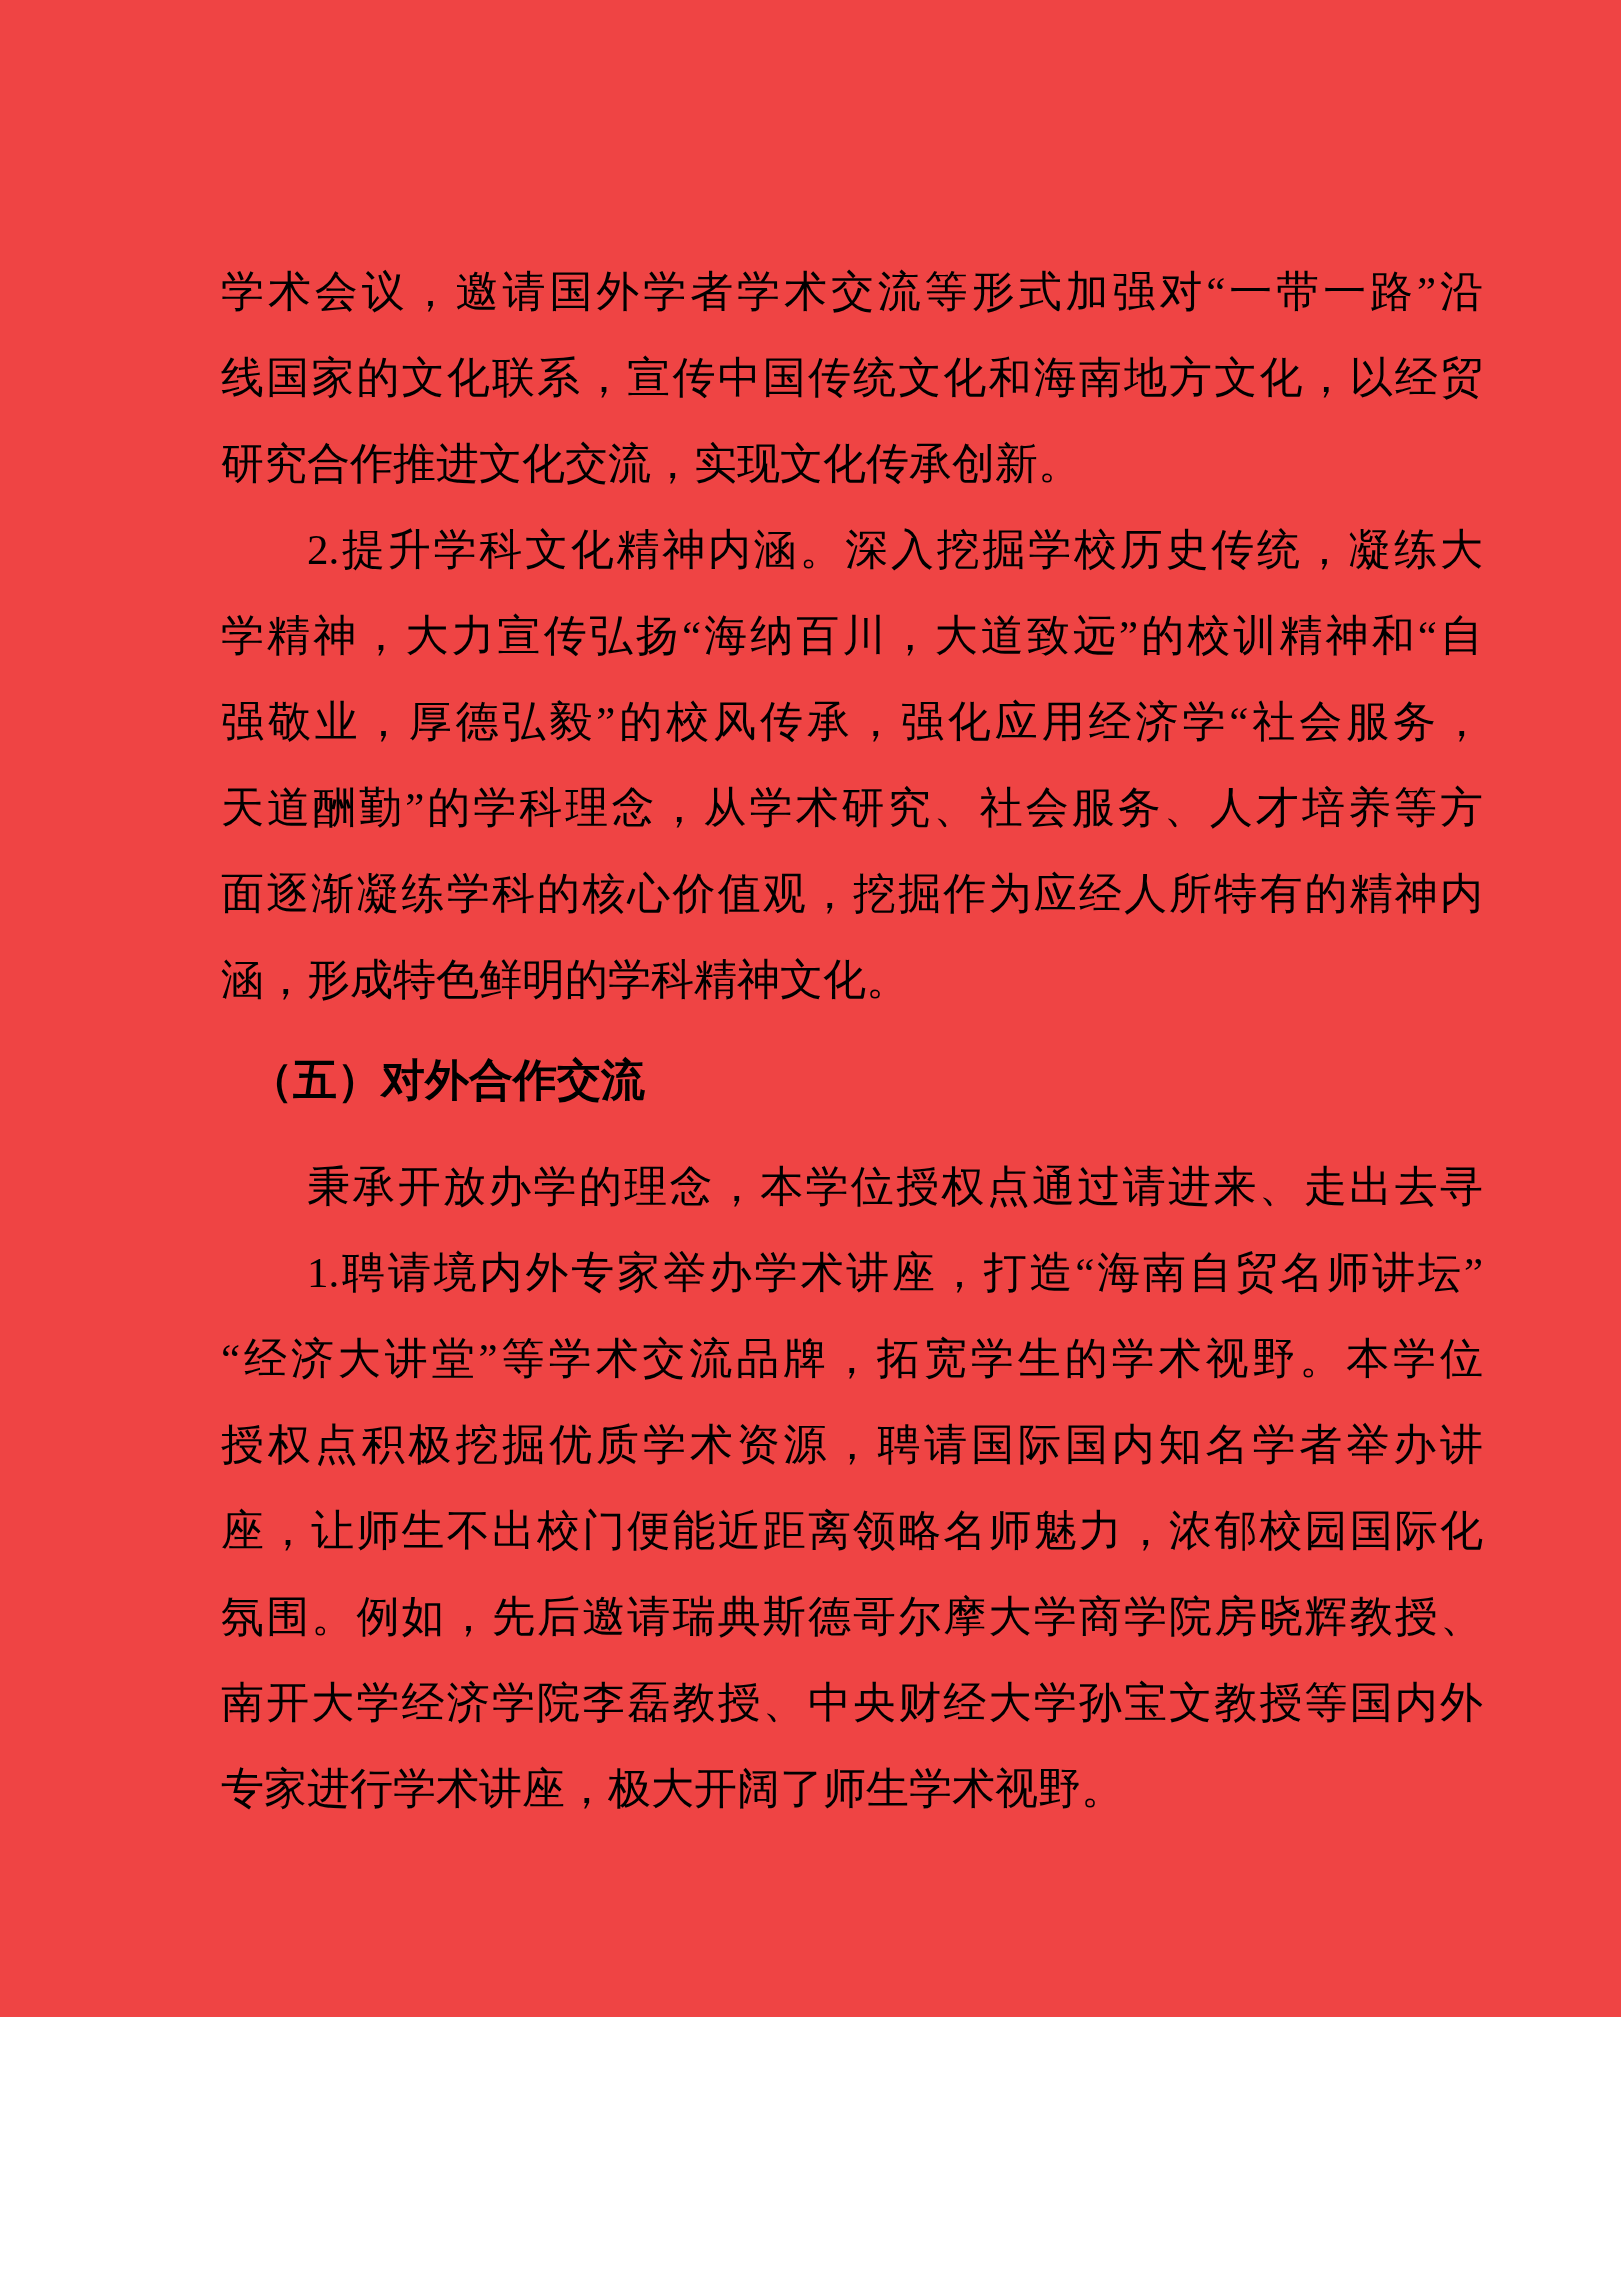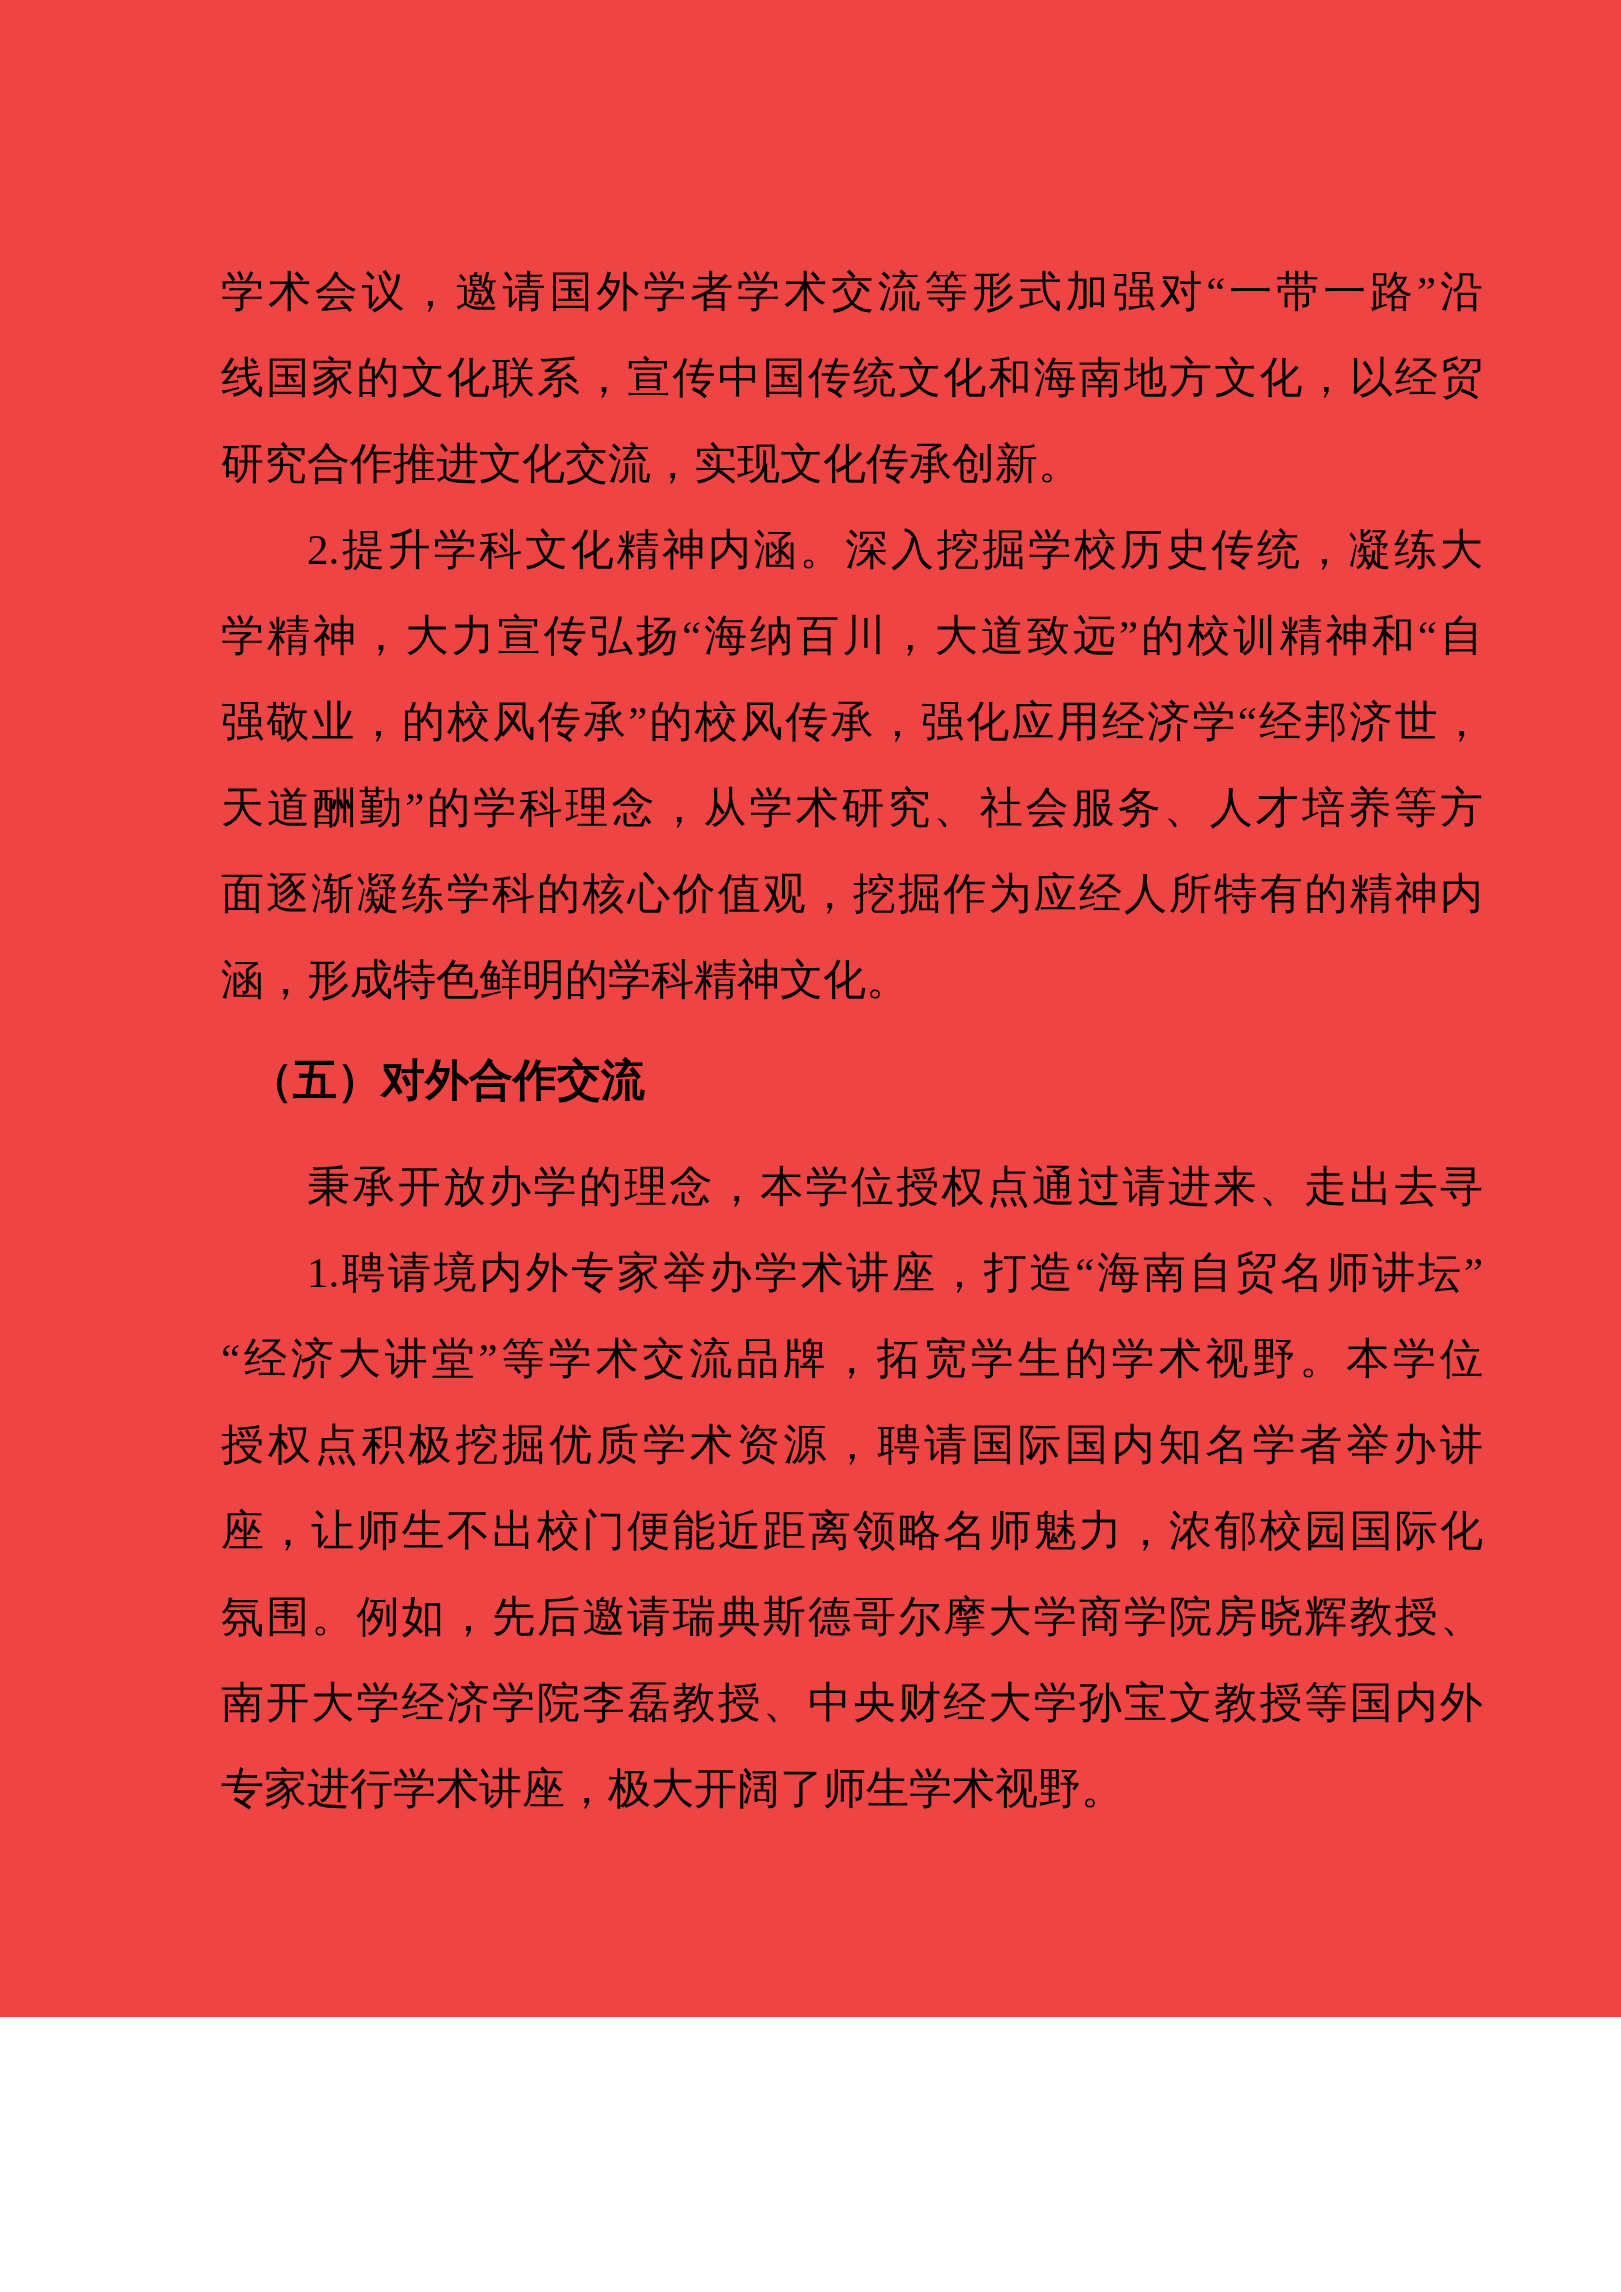--- a/index.html
+++ b/index.html
@@ -69,7 +69,7 @@
       <div class="doc-line para-end">研究合作推进文化交流，实现文化传承创新。</div>
       <div class="doc-line indent">2.提升学科文化精神内涵。深入挖掘学校历史传统，凝练大</div>
       <div class="doc-line">学精神，大力宣传弘扬“海纳百川，大道致远”的校训精神和“自</div>
-      <div class="doc-line">强敬业，的校风传承”的校风传承，强化应用经济学“经邦济世，</div>
+      <div class="doc-line">强敬业，厚德弘毅”的校风传承，强化应用经济学“社会服务，</div>
       <div class="doc-line">天道酬勤”的学科理念，从学术研究、社会服务、人才培养等方</div>
       <div class="doc-line">面逐渐凝练学科的核心价值观，挖掘作为应经人所特有的精神内</div>
       <div class="doc-line para-end">涵，形成特色鲜明的学科精神文化。</div>

